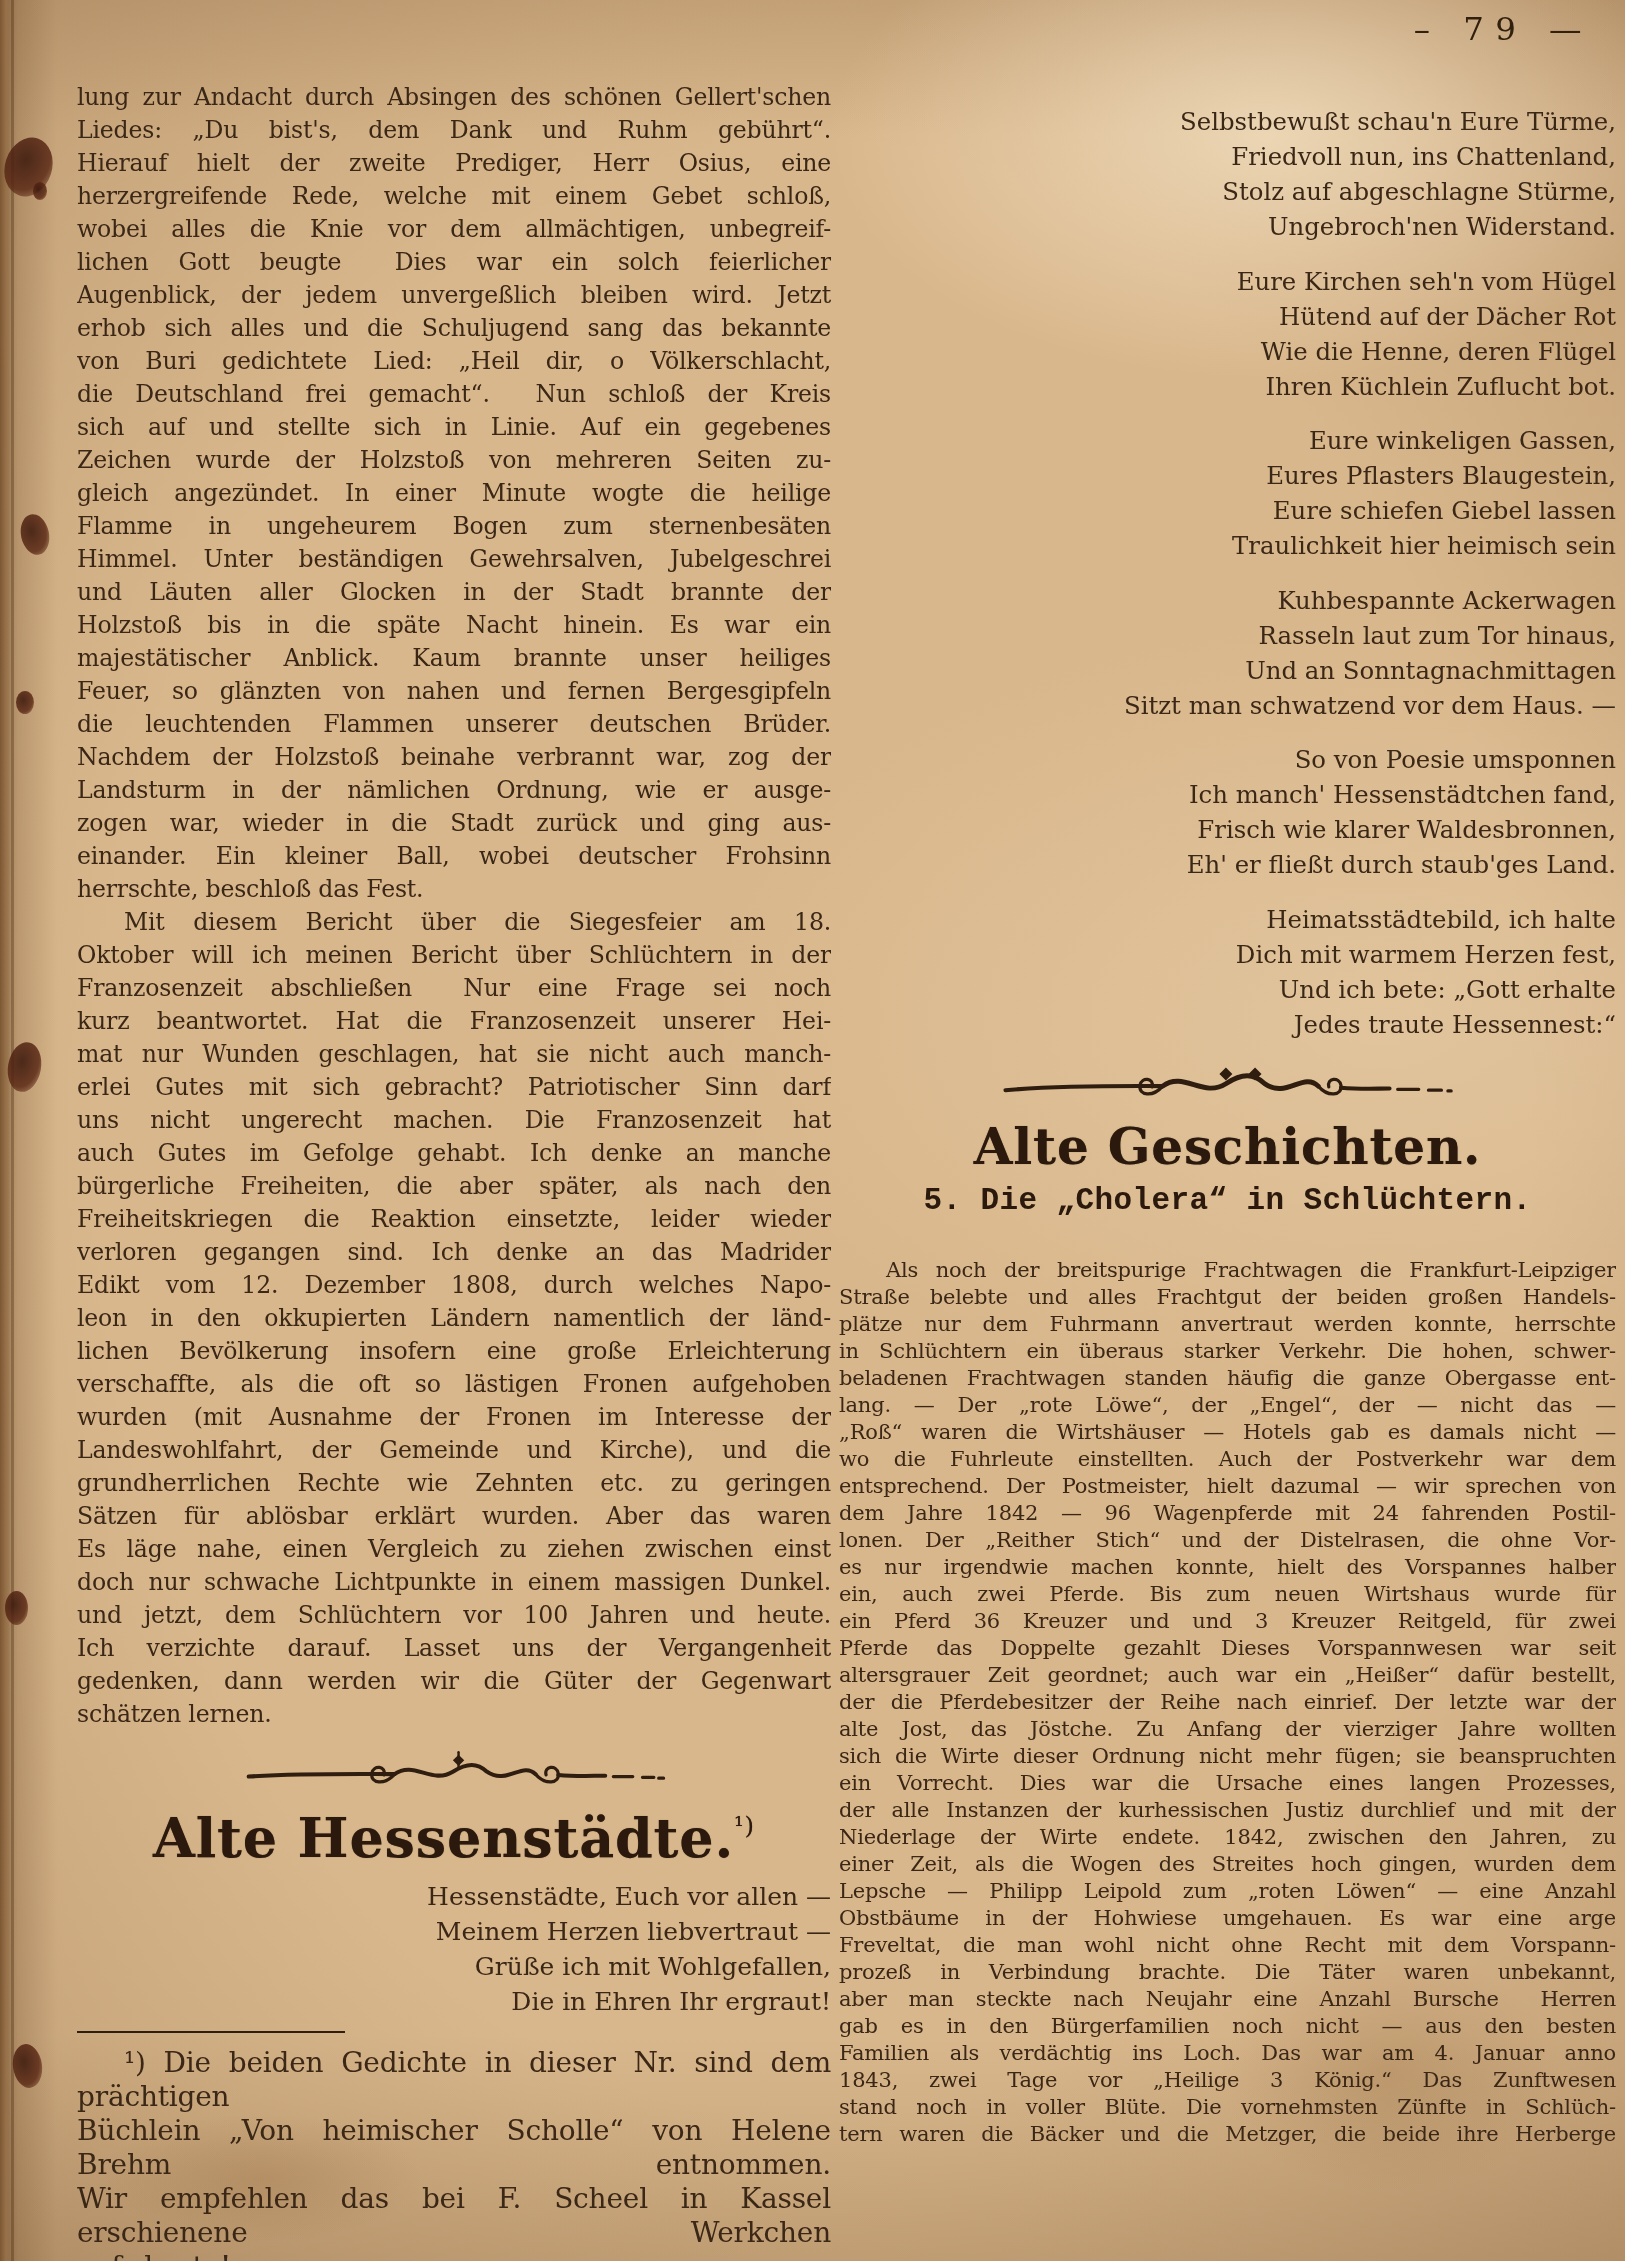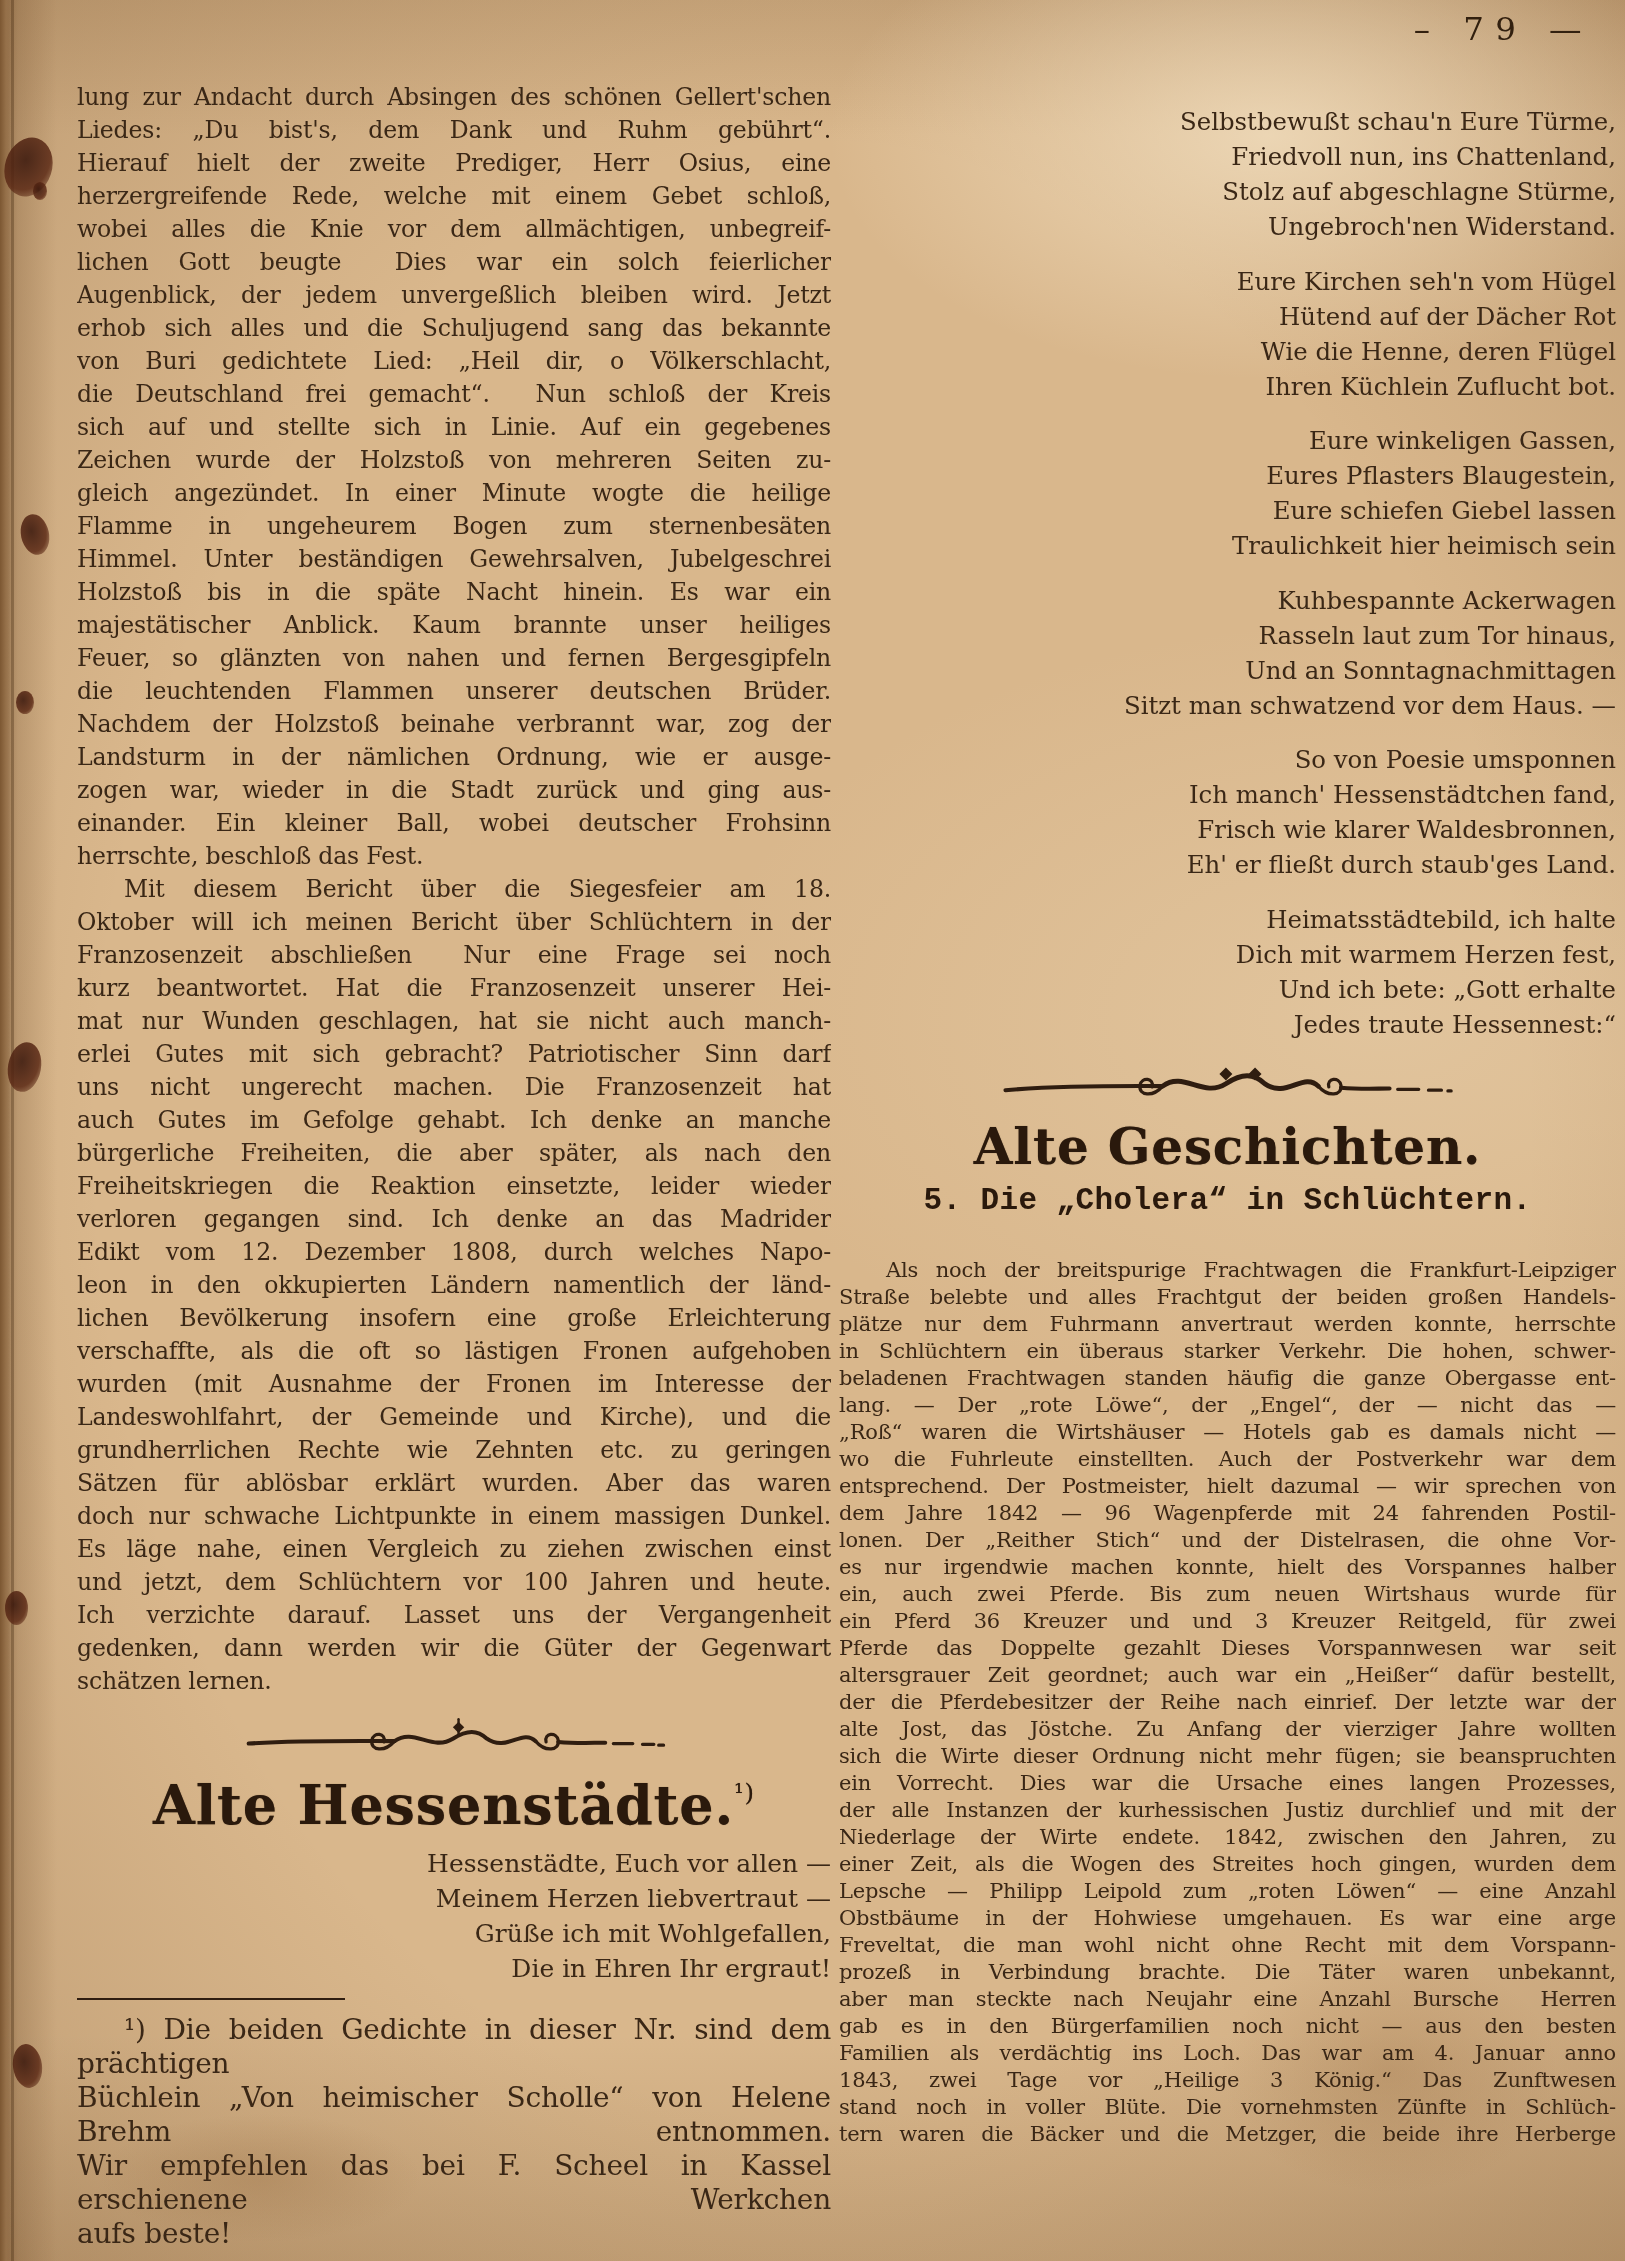--- a/index.html
+++ b/index.html
@@ -82,6 +82,7 @@
           <div class="line">gleich angezündet.  In einer Minute wogte die heilige</div>
           <div class="line">Flamme in ungeheurem Bogen zum sternenbesäten</div>
           <div class="line">Himmel.  Unter beständigen Gewehrsalven, Jubelgeschrei</div>
+          <div class="line">und Läuten aller Glocken in der Stadt brannte der</div>
           <div class="line">Holzstoß bis in die späte Nacht hinein.  Es war ein</div>
           <div class="line">majestätischer Anblick.  Kaum brannte unser heiliges</div>
           <div class="line">Feuer, so glänzten von nahen und fernen Bergesgipfeln</div>

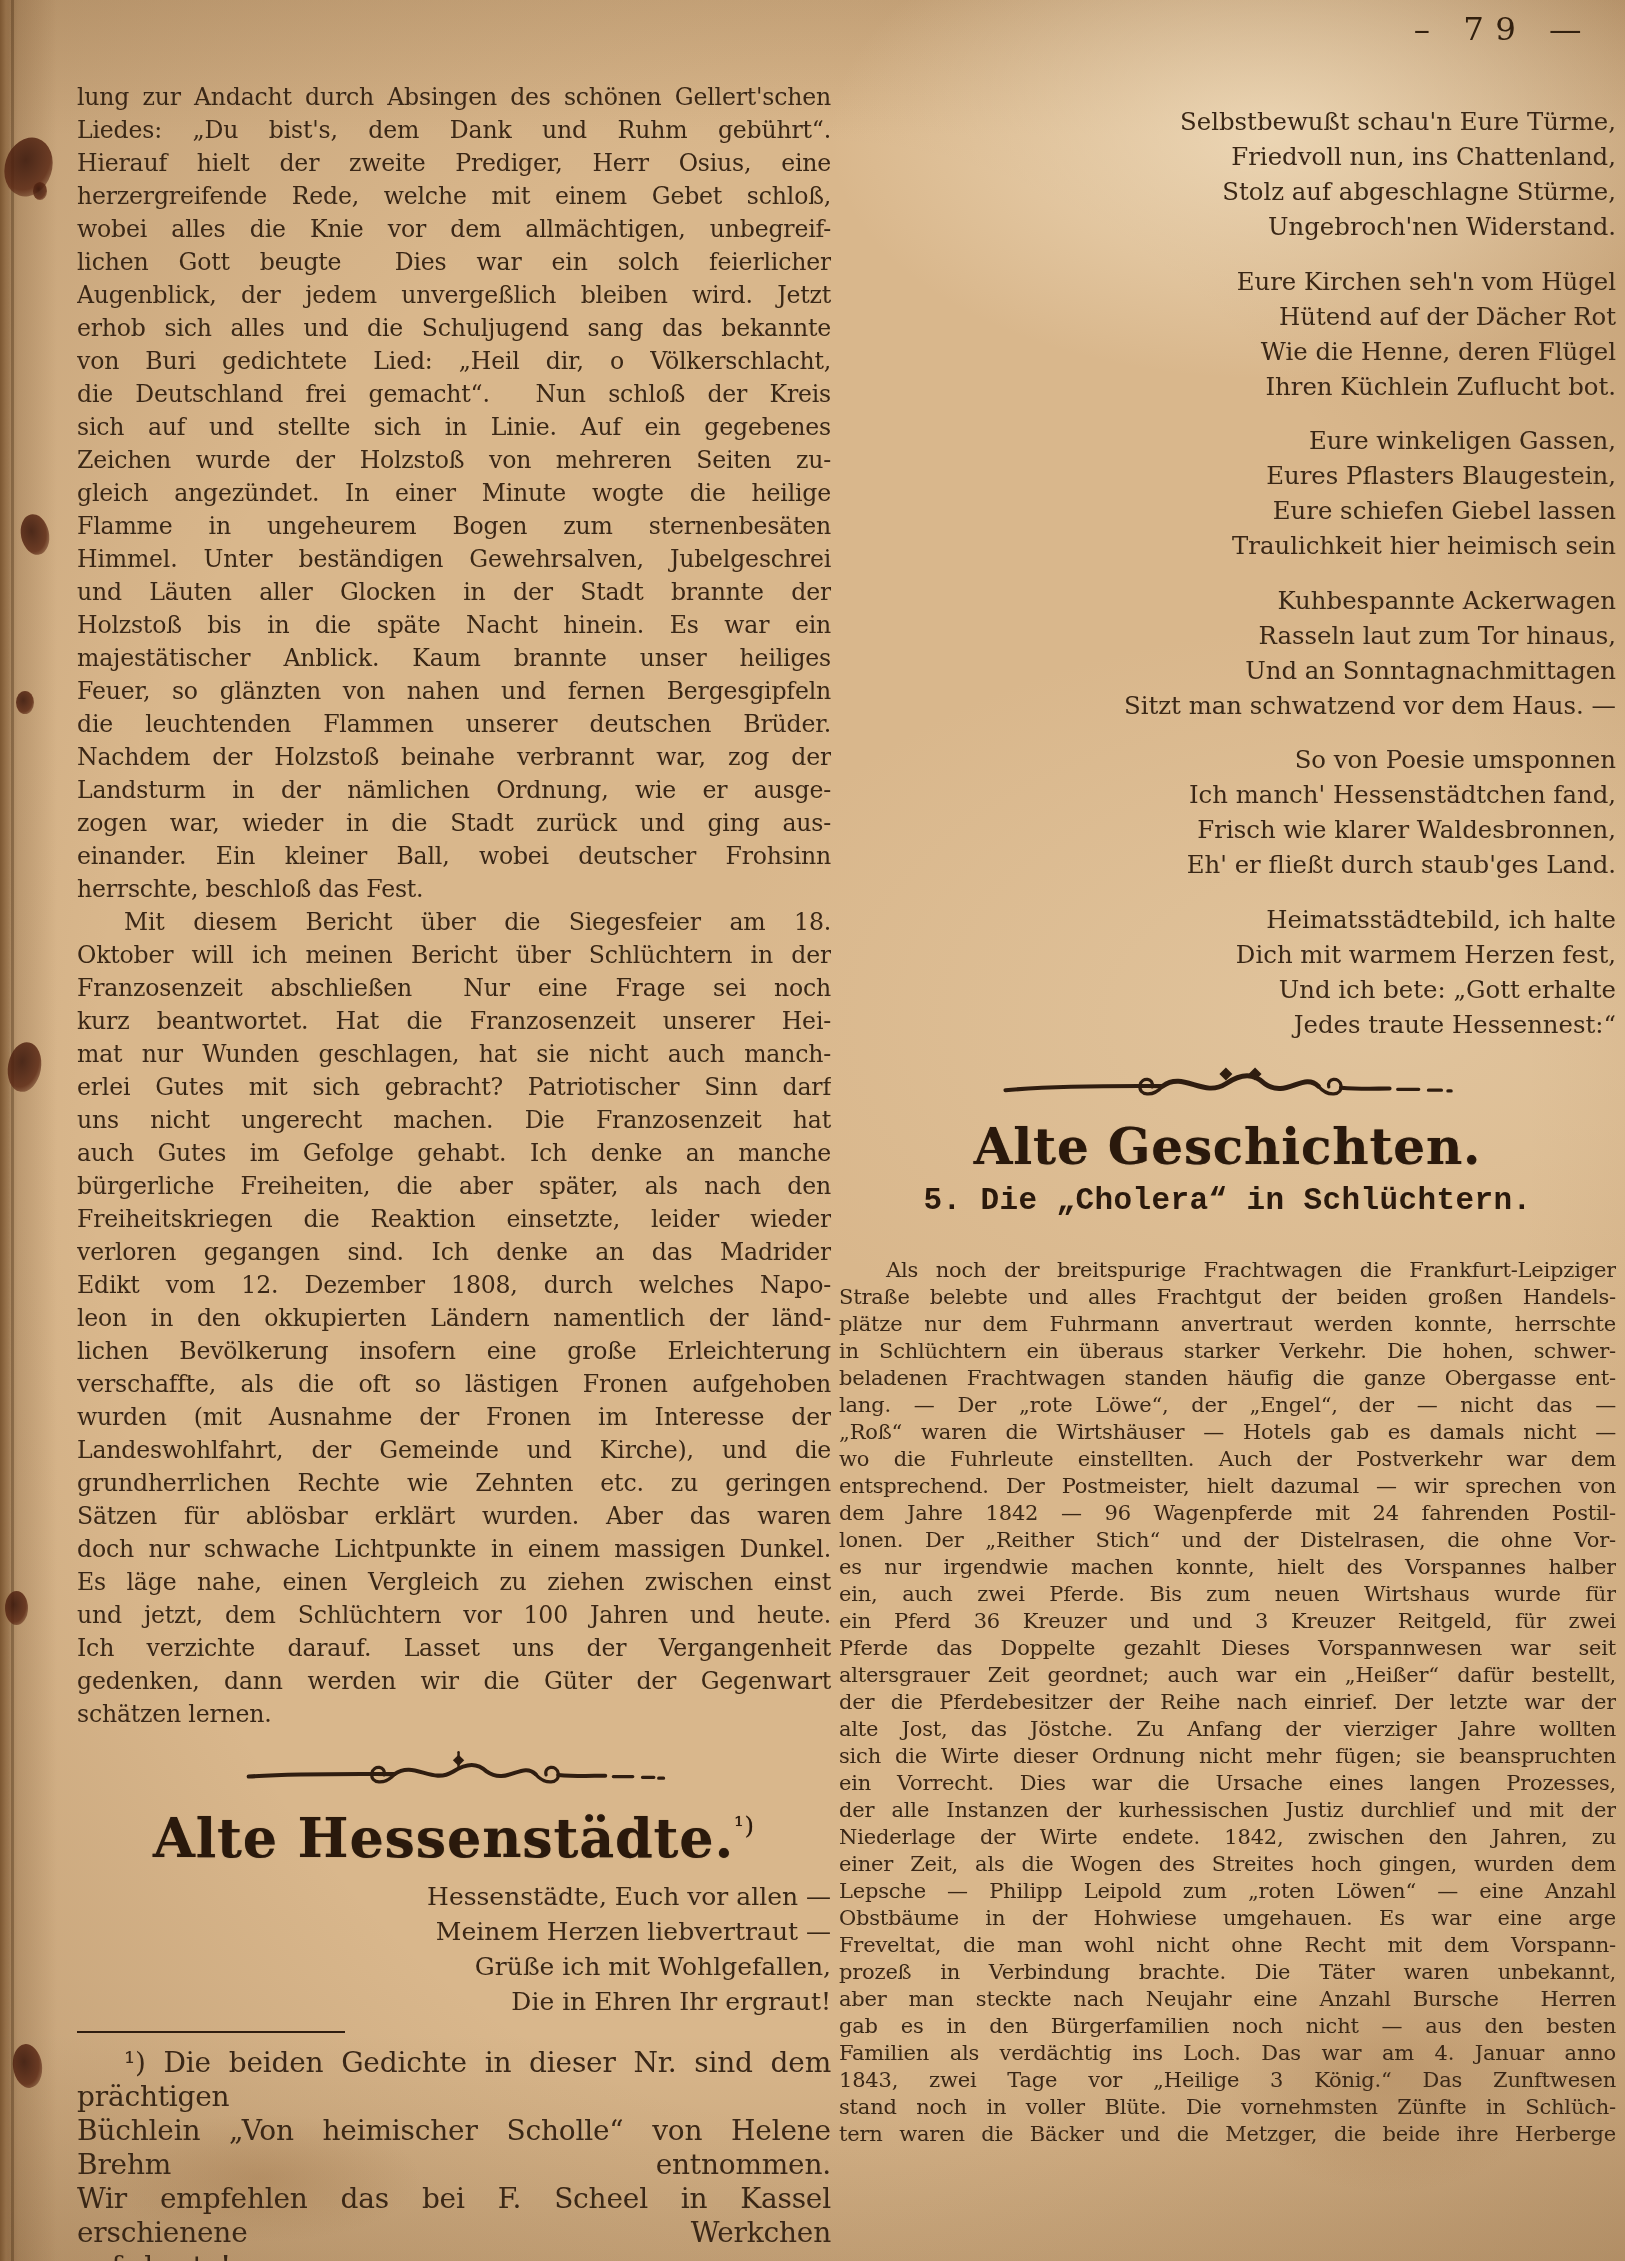--- a/index.html
+++ b/index.html
@@ -113,8 +113,8 @@
           <div class="line">Landeswohlfahrt, der Gemeinde und Kirche), und die</div>
           <div class="line">grundherrlichen Rechte wie Zehnten etc. zu geringen</div>
           <div class="line">Sätzen für ablösbar erklärt wurden.  Aber das waren</div>
+          <div class="line">Es läge nahe, einen Vergleich zu ziehen zwischen einst</div>
           <div class="line">doch nur schwache Lichtpunkte in einem massigen Dunkel.</div>
-          <div class="line">Es läge nahe, einen Vergleich zu ziehen zwischen einst</div>
           <div class="line">und jetzt, dem Schlüchtern vor 100 Jahren und heute.</div>
           <div class="line">Ich verzichte darauf.  Lasset uns der Vergangenheit</div>
           <div class="line">gedenken, dann werden wir die Güter der Gegenwart</div>

